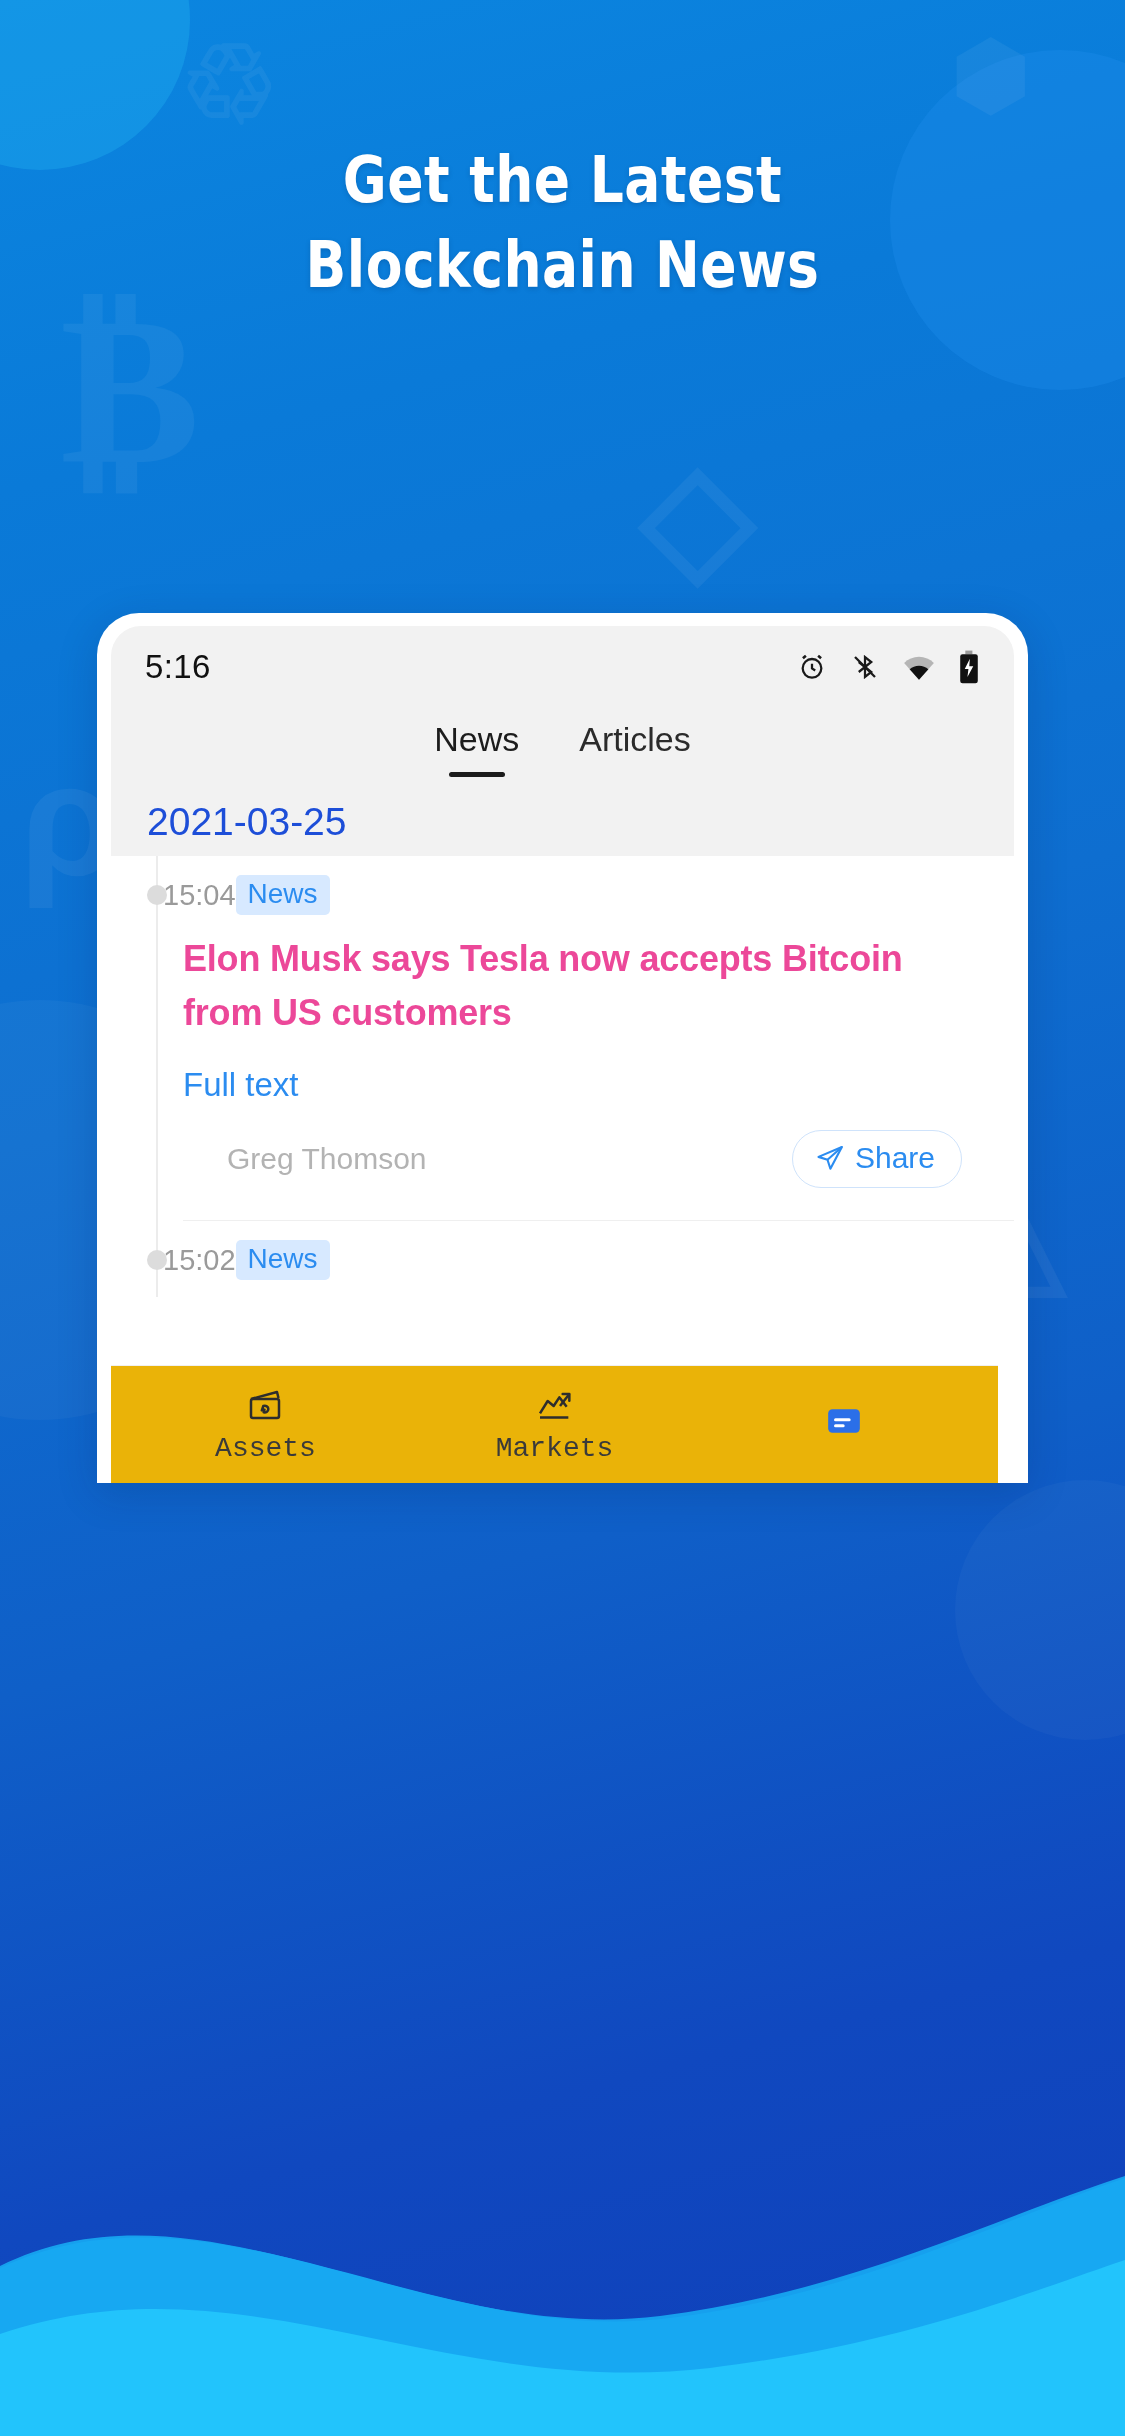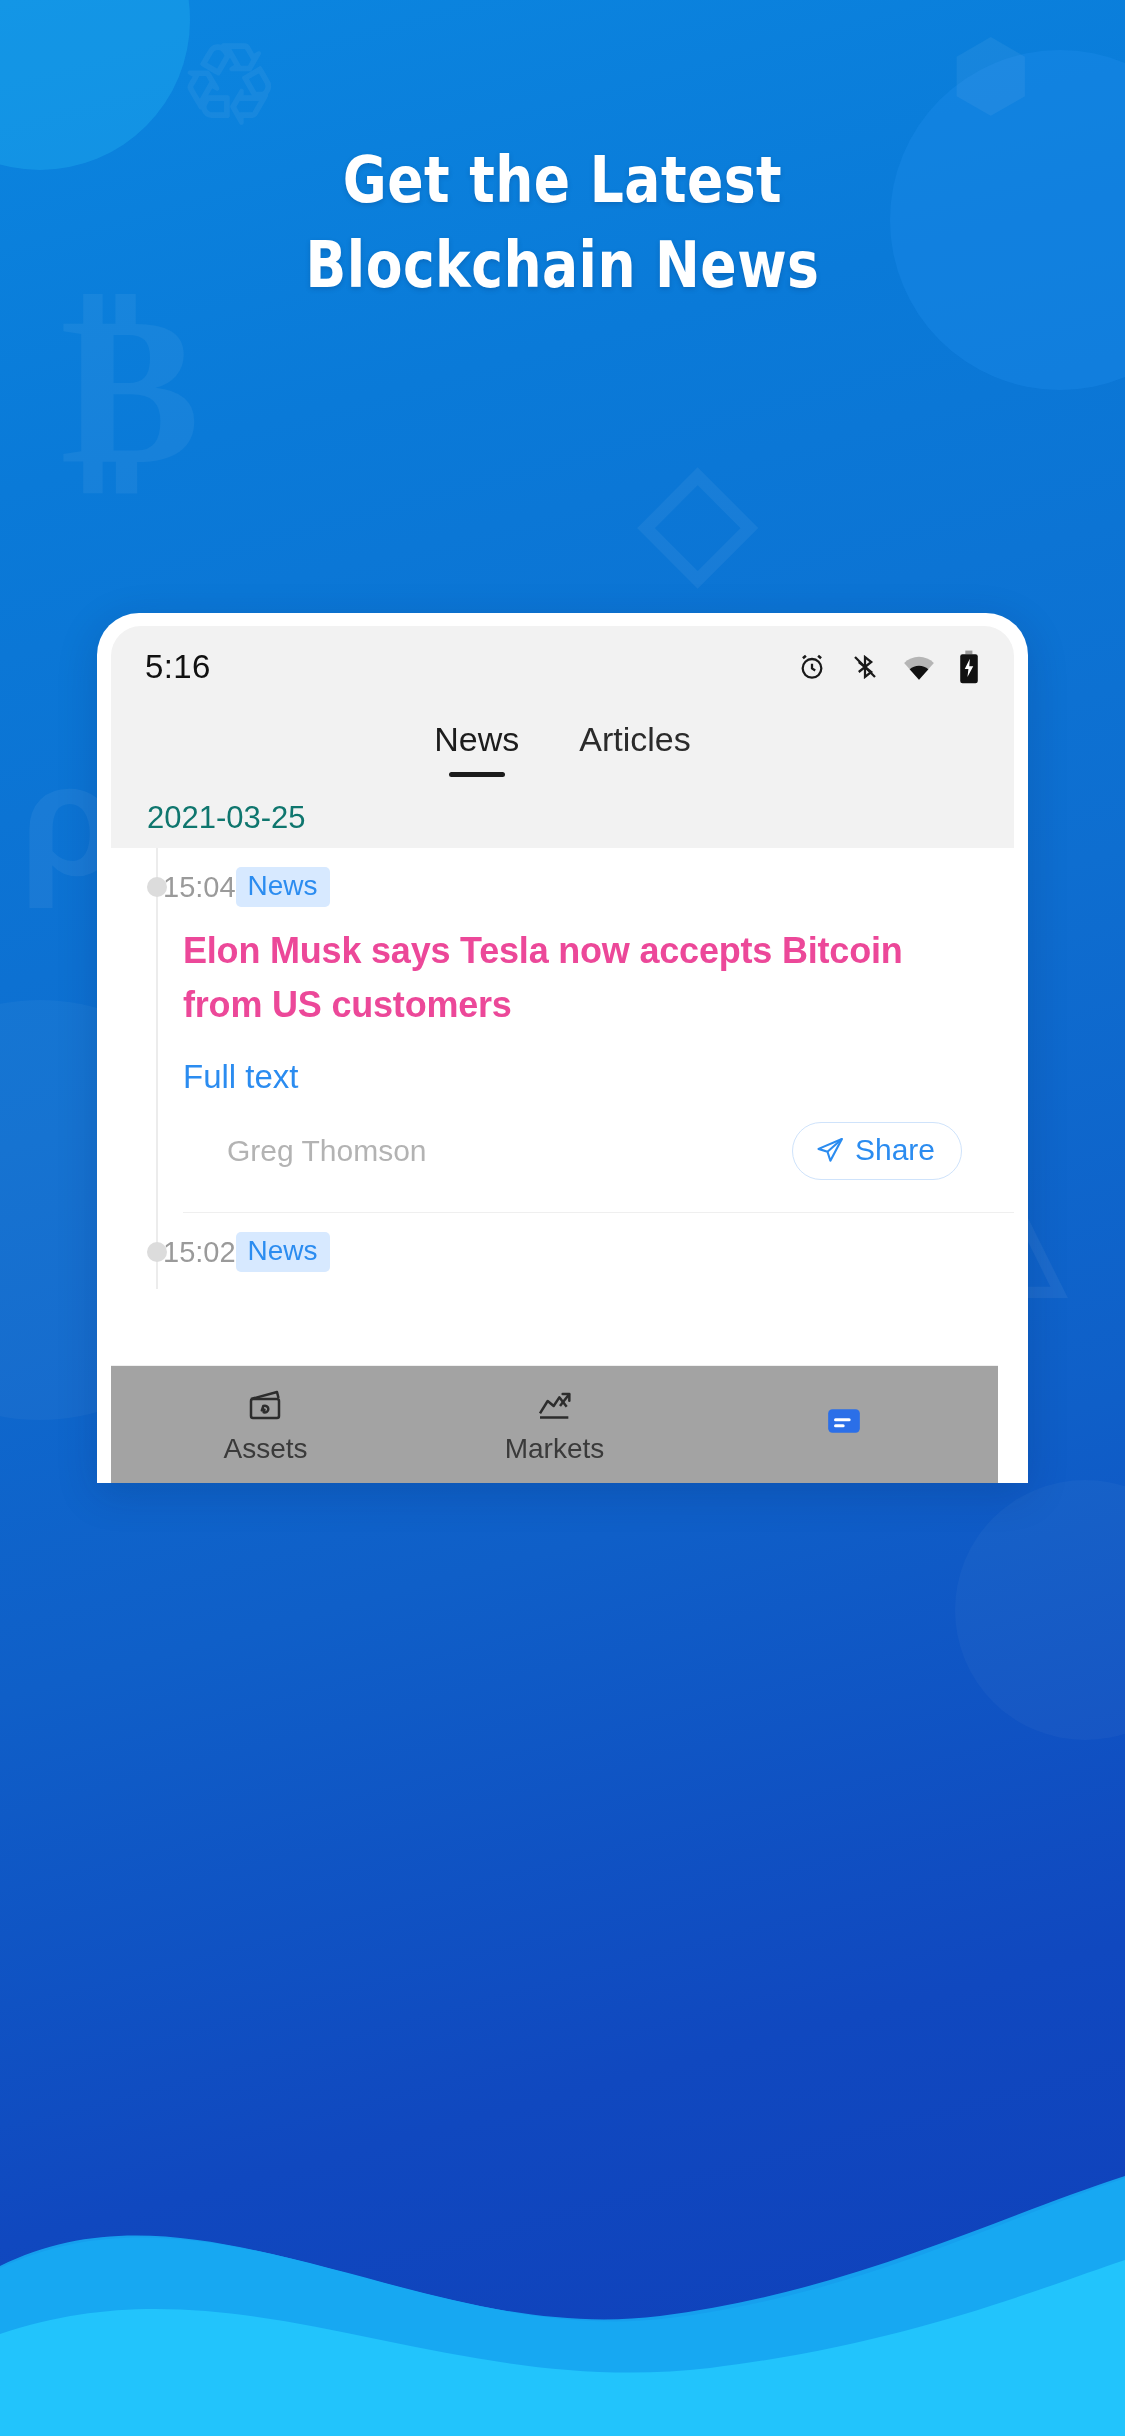--- a/index.html
+++ b/index.html
@@ -83,7 +83,7 @@
 
   
   .date-row{
-    background:#f2f2f2;padding:0 0 12px 36px;font-size:31px;color:#0f766e;
+    background:#f2f2f2;padding:0 0 12px 36px;font-size:39px;color:#1d4ed8;
   }
 
   

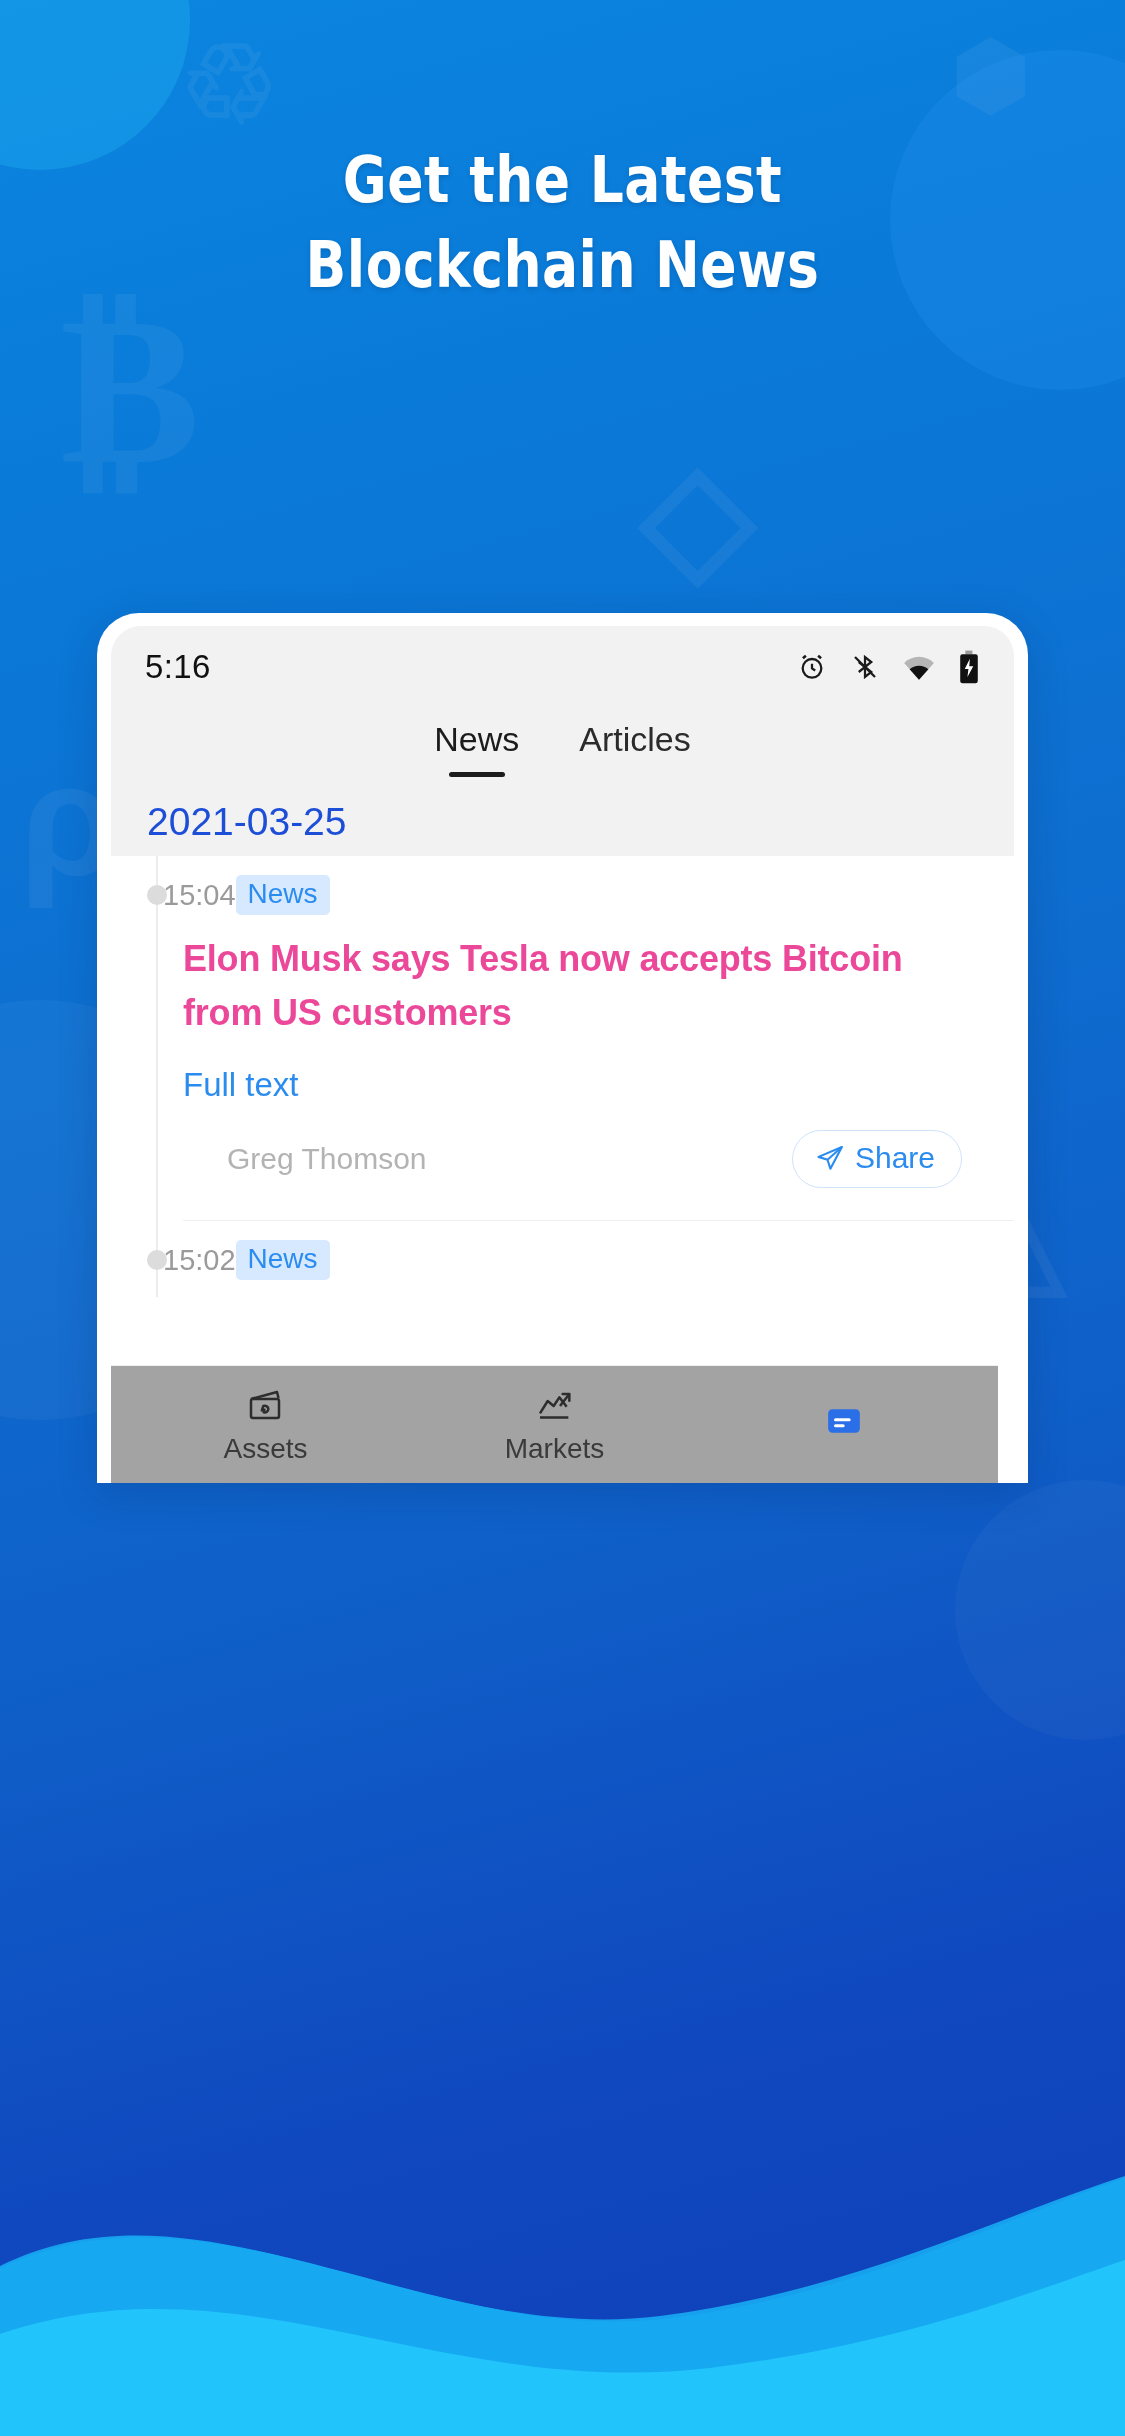--- a/index.html
+++ b/index.html
@@ -129,9 +129,9 @@
   
   .navbar{
     position:absolute;left:0;right:16px;bottom:0;height:118px;
-    background:#a3a3a3;border-top:1px solid #f0f0f0;
+    background:#eab308;border-top:1px solid #f0f0f0;
     display:flex;align-items:center;
-    padding:0 10px;box-sizing:border-box;
+    padding:0 10px;box-sizing:border-box;font-family:Liberation Mono, monospace;
   }
   .navitem{flex:1;display:flex;flex-direction:column;align-items:center;gap:8px;}
   .navitem .nl{font-size:28px;color:#3a3a3a;}

